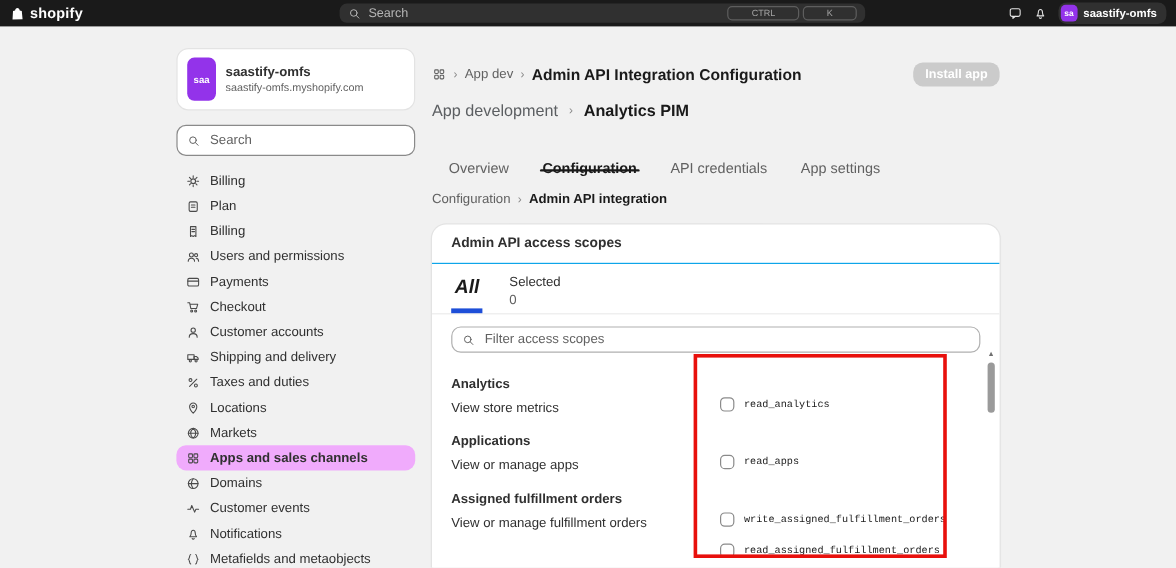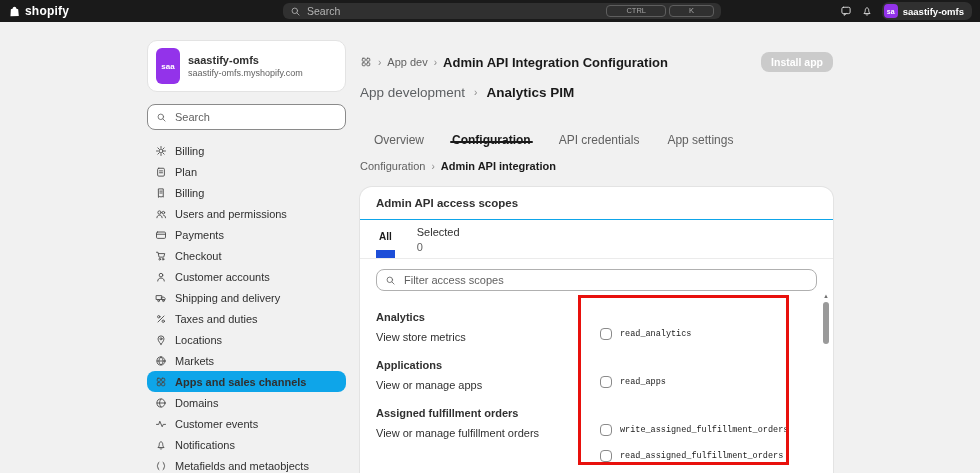--- a/index.html
+++ b/index.html
@@ -60,7 +60,7 @@
   .card{margin-top:14px;background:#fff;border-radius:12px;box-shadow:0 0 0 1px #e3e3e3,0 1px 2px rgba(0,0,0,.06);position:relative;height:470px;overflow:hidden;}
   .card-head{padding:10px 16px;font-size:11.5px;font-weight:700;border-bottom:1px solid #0ea5e9;}
   .card-tabs{display:flex;align-items:flex-end;gap:22px;padding:6px 16px 0;border-bottom:1px solid #ebebeb;}
-  .ctab-all{font-size:10px;font-weight:600;color:#1a1a1a;padding:5px 3px 8px;border-bottom:8px solid #1d4ed8;cursor:pointer;}
+  .ctab-all{font-size:16px;font-weight:600;color:#1a1a1a;padding:5px 3px 8px;border-bottom:4px solid #1d4ed8;cursor:pointer;font-style:italic;}
   .ctab-selected{font-size:11px;color:#303030;padding-bottom:5px;cursor:pointer;}
   .ctab-selected .cnt{display:block;color:#616161;margin-top:3px;font-weight:400;}
   .filter-row{padding:10px 16px 8px;}

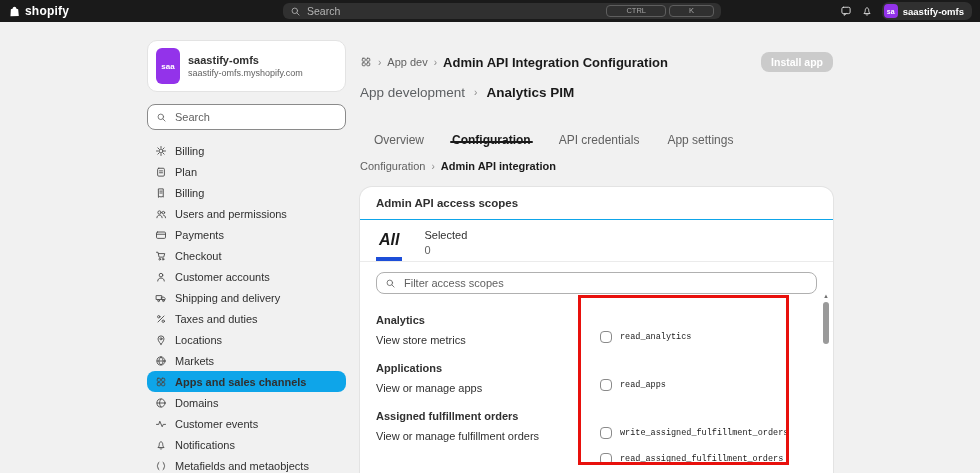--- a/index.html
+++ b/index.html
@@ -38,7 +38,7 @@
   .side-menu{margin-top:10px;}
   .side-item{display:flex;align-items:center;gap:8px;height:21px;padding:0 8px;border-radius:8px;font-size:11px;color:#303030;cursor:pointer;}
   .side-item .icon{color:#4a4a4a;display:flex;}
-  .side-item.selected{background:#0ea5e9;font-weight:600;}
+  .side-item.selected{background:#f0abfc;font-weight:600;}
   
   .main{flex:1;min-width:0;position:relative;}
   .crumb-row{display:flex;align-items:center;gap:6px;margin-top:12px;height:20px;}

